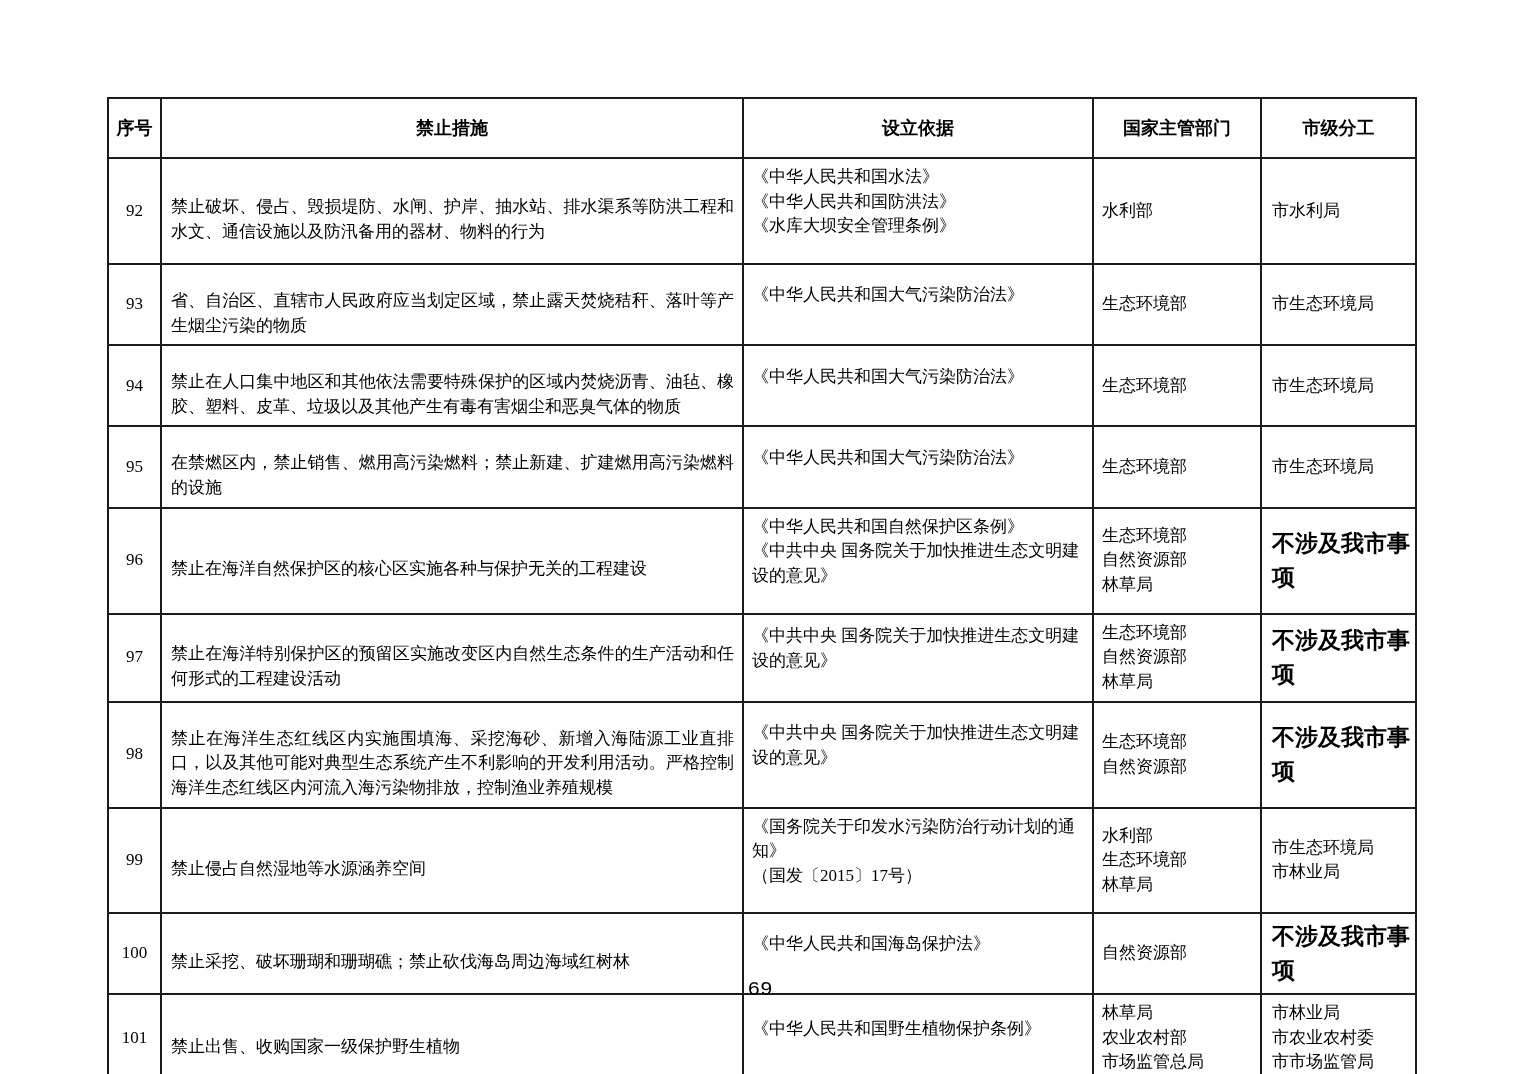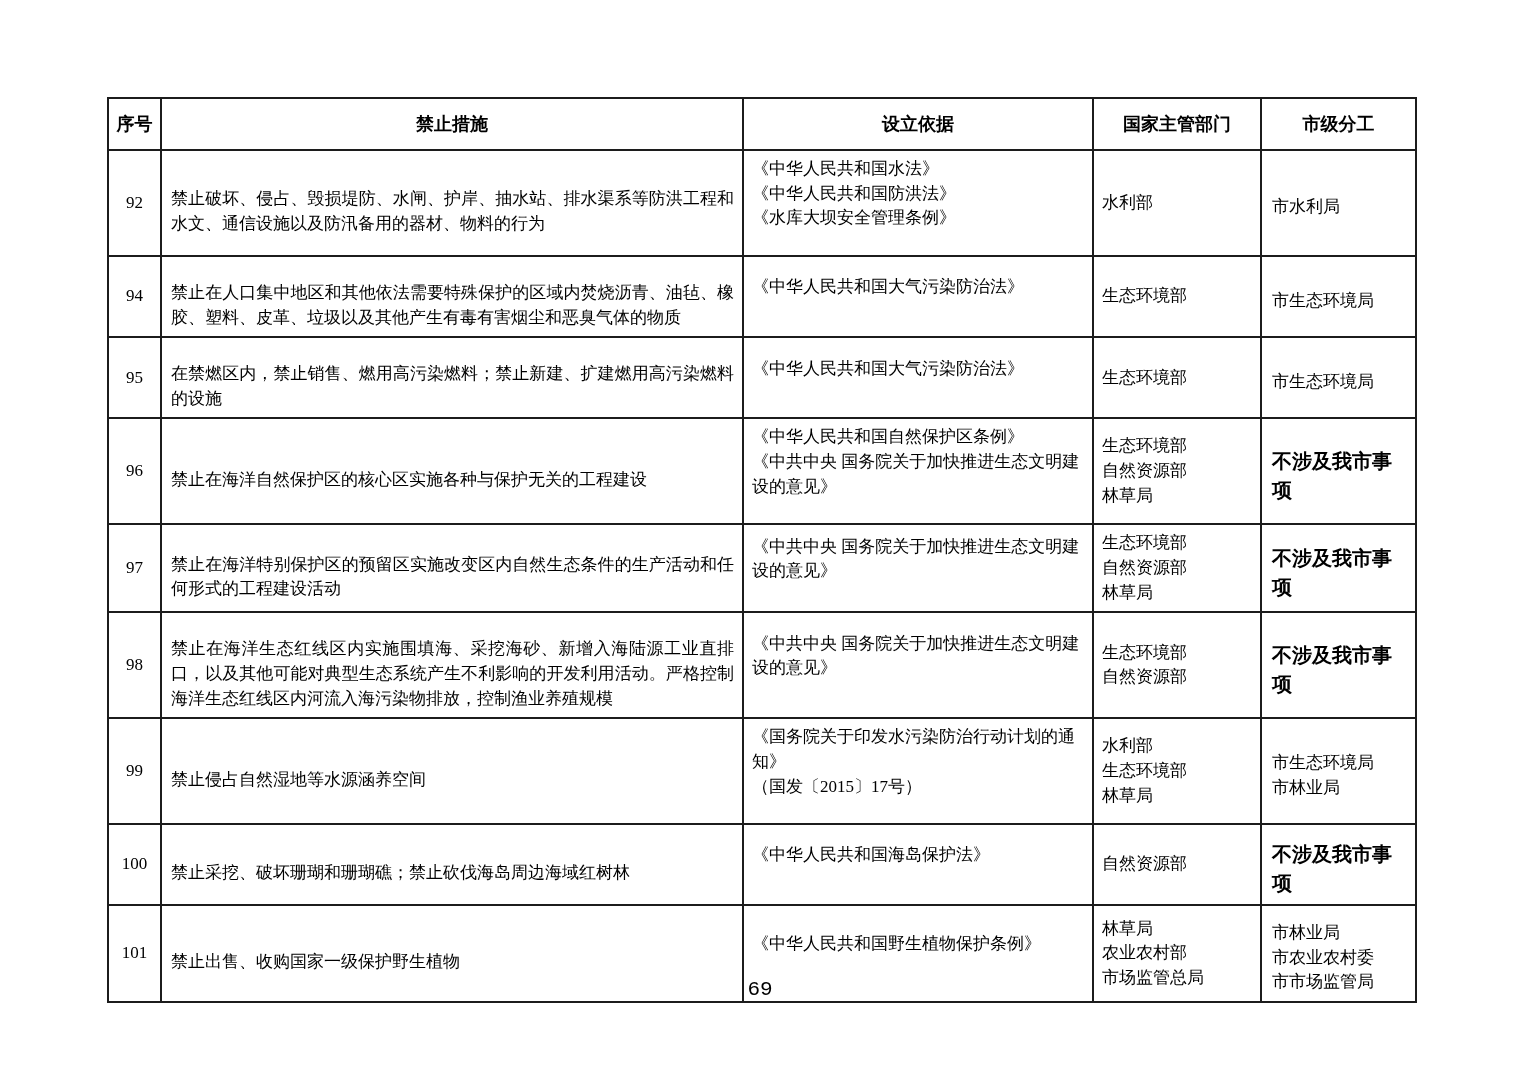--- a/index.html
+++ b/index.html
@@ -36,7 +36,7 @@
     line-height: 1.45;
   }
   table.reg-table th {
-    height: 52px;
+    height: 60px;
     font-weight: bold;
     font-size: 18px;
     text-align: center;

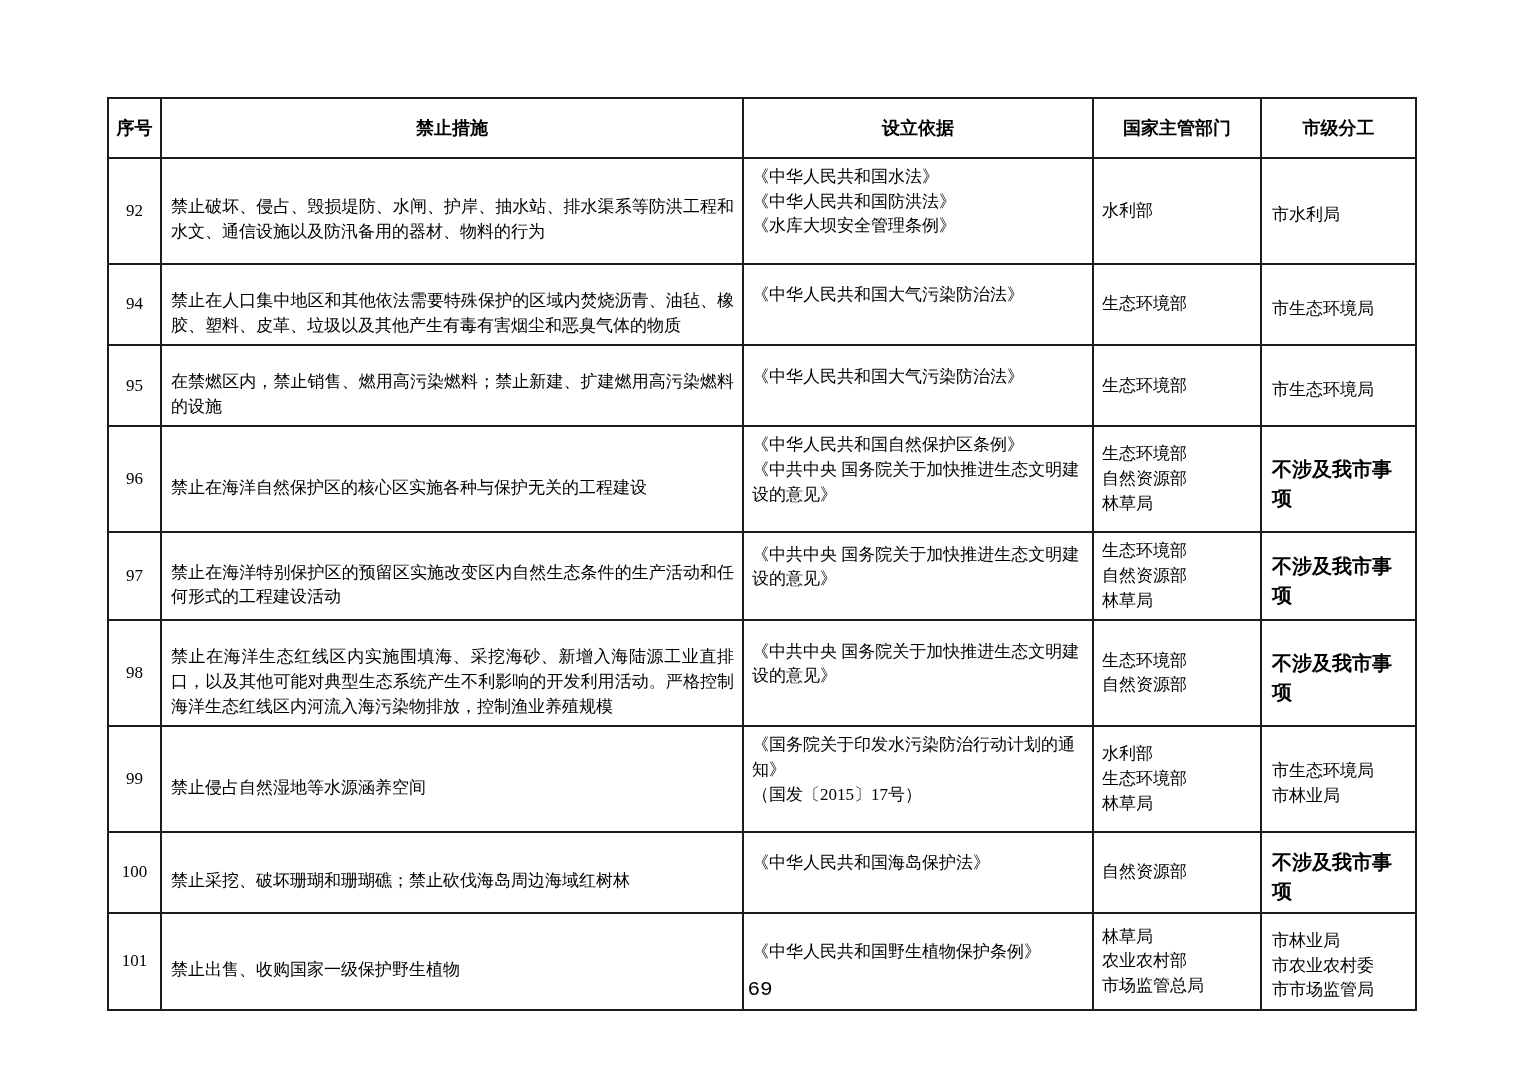--- a/index.html
+++ b/index.html
@@ -45,7 +45,7 @@
   td.ms-cell { padding: 24px 8px 6px 9px; text-align: justify; }
   td.bs-cell { padding: 6px 6px 24px 8px; white-space: pre-line; }
   td.nd-cell { padding: 6px 4px 6px 8px; white-space: pre-line; }
-  td.mu-cell { padding: 15px 4px 6px 10px; white-space: pre-line; }
+  td.mu-cell { padding: 6px 4px 6px 10px; white-space: pre-line; }
   td.mu-cell.bold-flag {
     font-family: "Liberation Sans", "DejaVu Sans", sans-serif;
     font-weight: bold;

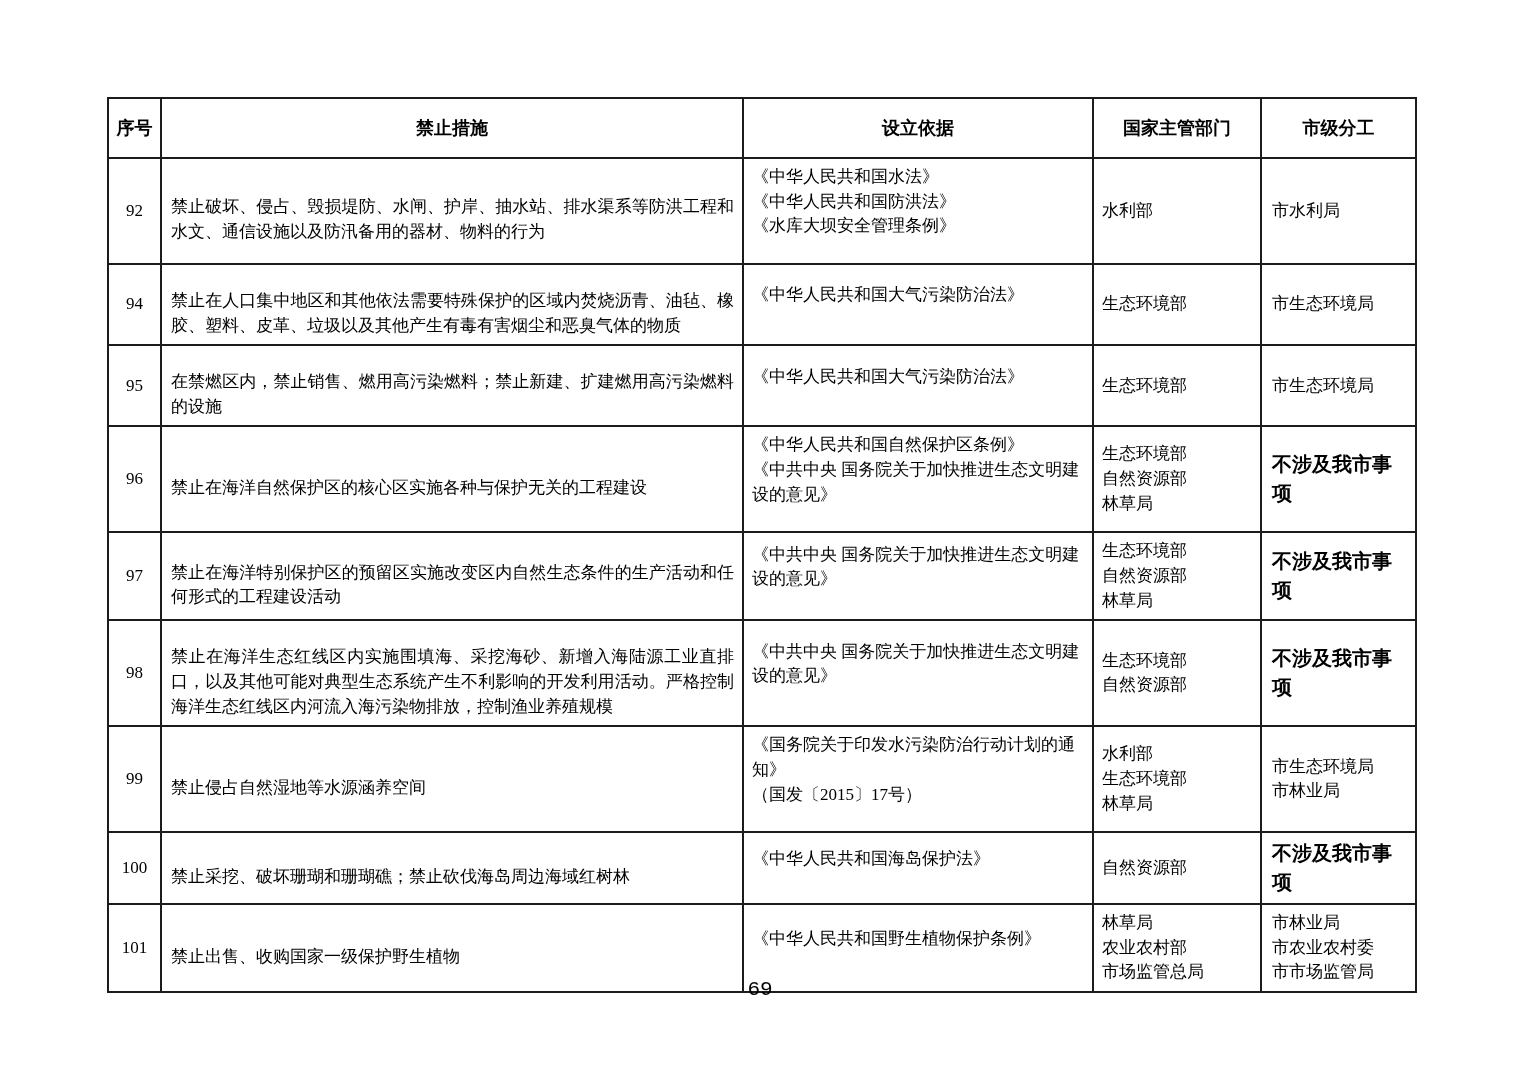--- a/index.html
+++ b/index.html
@@ -93,6 +93,13 @@
       <td class="nd-cell">水利部</td>
       <td class="mu-cell">市水利局</td>
     </tr>
+        <tr style="height: 75px;">
+      <td class="no-cell">93</td>
+      <td class="ms-cell">省、自治区、直辖市人民政府应当划定区域，禁止露天焚烧秸秆、落叶等产生烟尘污染的物质</td>
+      <td class="bs-cell">《中华人民共和国大气污染防治法》</td>
+      <td class="nd-cell">生态环境部</td>
+      <td class="mu-cell">市生态环境局</td>
+    </tr>
         <tr style="height: 55px;">
       <td class="no-cell">94</td>
       <td class="ms-cell">禁止在人口集中地区和其他依法需要特殊保护的区域内焚烧沥青、油毡、橡胶、塑料、皮革、垃圾以及其他产生有毒有害烟尘和恶臭气体的物质</td>

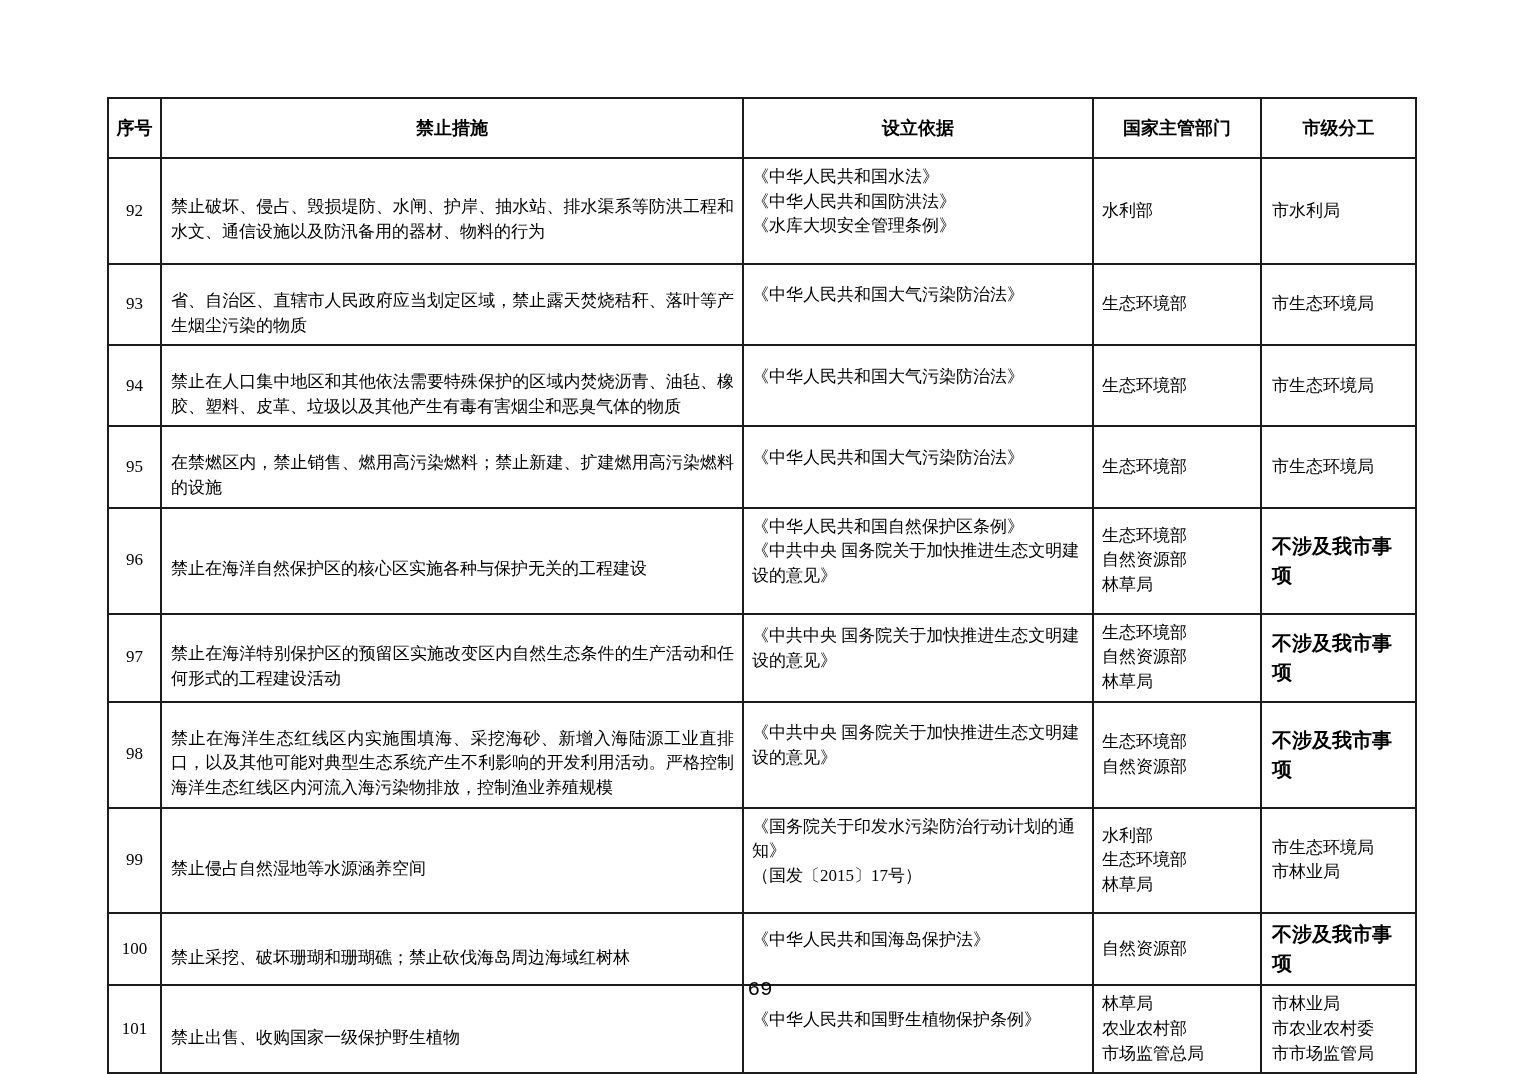--- a/index.html
+++ b/index.html
@@ -49,7 +49,7 @@
   td.mu-cell.bold-flag {
     font-family: "Liberation Sans", "DejaVu Sans", sans-serif;
     font-weight: bold;
-    font-size: 20px;
+    font-size: 23px;
   }
   .page-footer {
     position: absolute;

